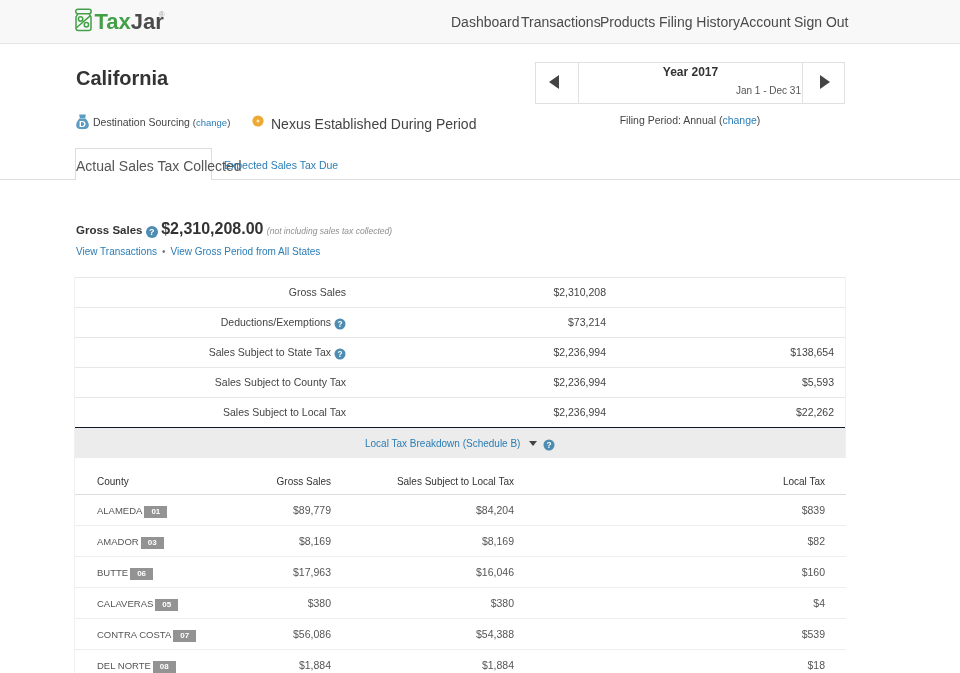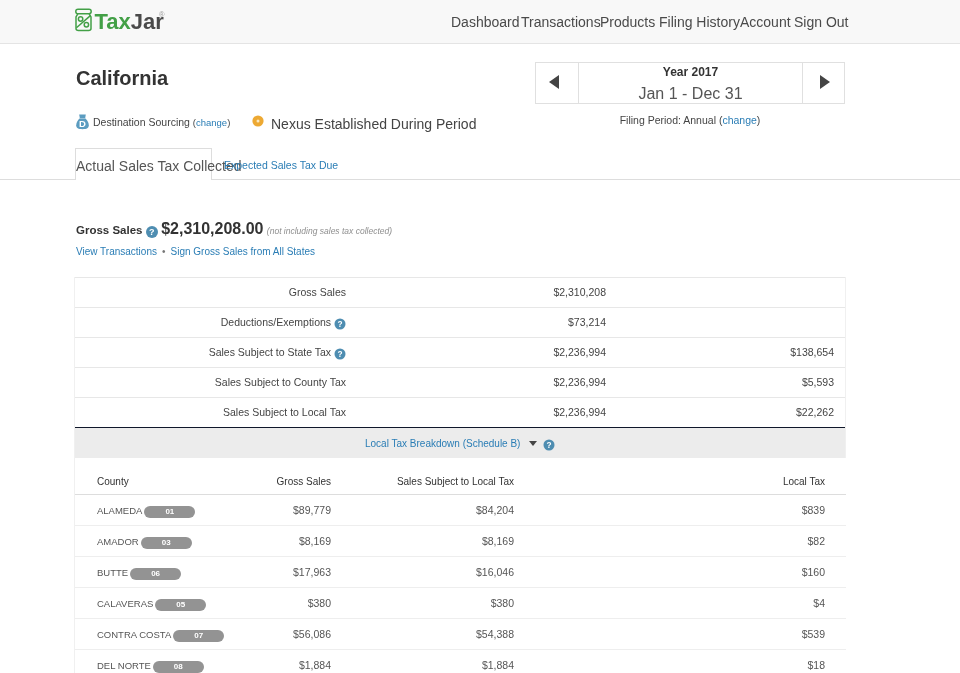--- a/index.html
+++ b/index.html
@@ -18,7 +18,7 @@
 .arrow-l { position:absolute; left:13px; top:12px; width:0; height:0; border-top:7px solid transparent; border-bottom:7px solid transparent; border-right:10.5px solid #444; }
 .arrow-r { position:absolute; left:17px; top:12px; width:0; height:0; border-top:7px solid transparent; border-bottom:7px solid transparent; border-left:10.5px solid #444; }
 #yr { position:absolute; left:44px; right:43px; top:2px; text-align:center; font-size:12px; font-weight:bold; color:#333; }
-#rng { position:absolute; left:44px; right:43px; top:22px; text-align:center; font-size:16px; color:#555; }
+#rng { position:absolute; left:44px; right:43px; top:22px; text-align:right; font-size:10px; color:#555; }
 #fperiod { position:absolute; left:535px; top:114px; width:310px; text-align:center; font-size:10.5px; color:#444; }
 
 #src { position:absolute; left:75px; top:113px; height:17px; font-size:10.5px; color:#444; }

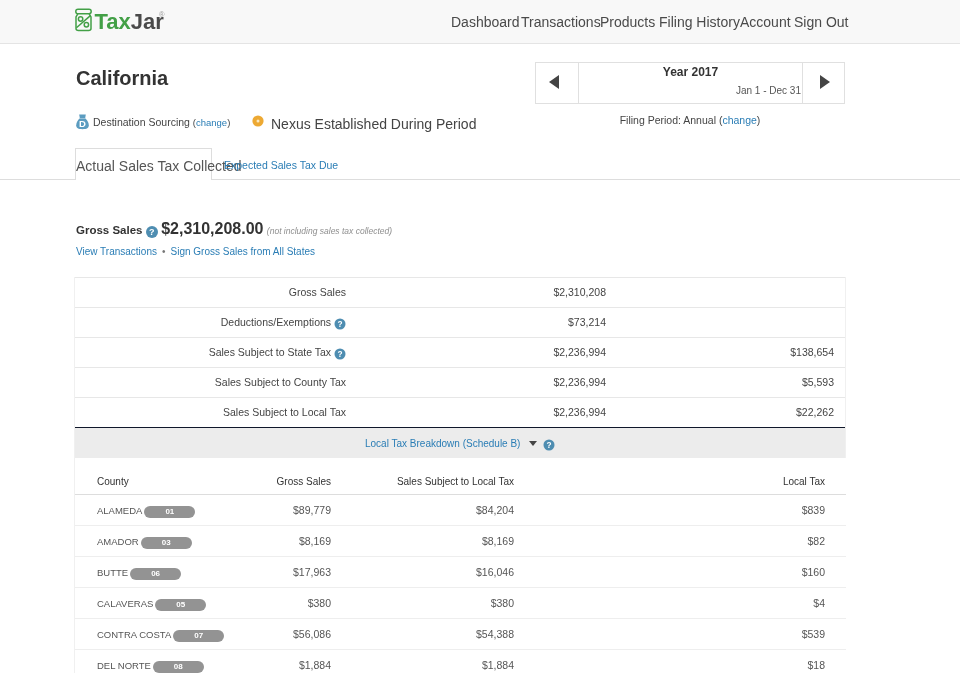--- a/index.html
+++ b/index.html
@@ -116,7 +116,7 @@
 <div id="tab2">Expected Sales Tax Due</div>
 
 <div id="gs"><b>Gross Sales</b> <span class="qi" style="vertical-align:-1px">?</span> <span class="v">$2,310,208.00</span> <em><i>(not including sales tax collected)</i></em></div>
-<div id="gslinks"><a>View Transactions</a><span class="dot">•</span><a>Sign Gross Sales from All States</a></div>
+<div id="gslinks"><a>View Transactions</a><span class="dot">•</span><a>View Gross Period from All States</a></div>
 
 <div id="sumtbl">
   <div class="srow">

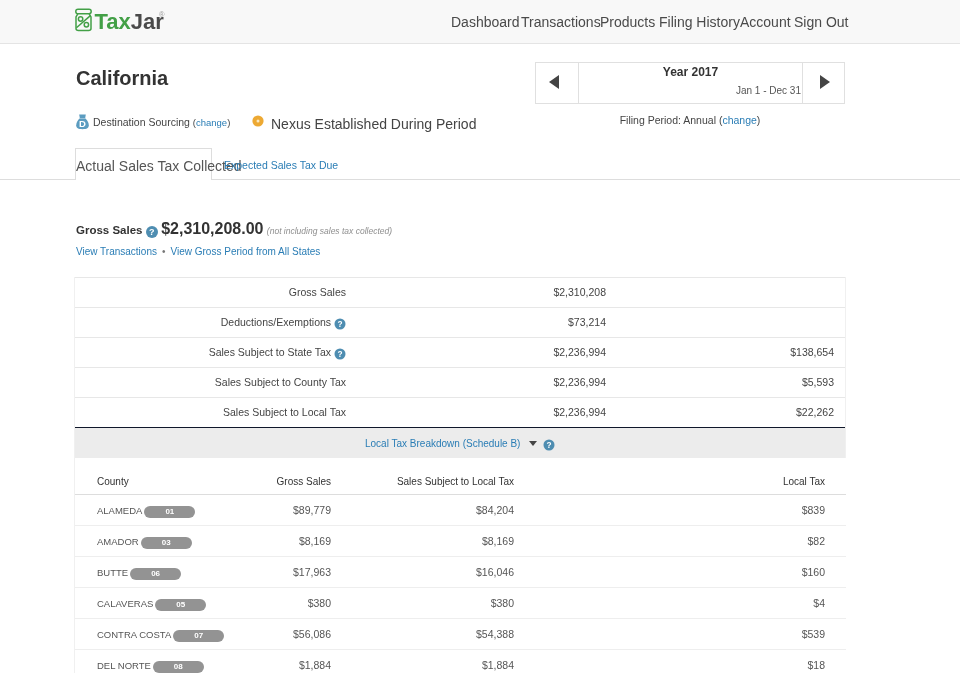--- a/index.html
+++ b/index.html
@@ -57,7 +57,7 @@
 .k4 { position:absolute; right:21px; top:0; height:100%; line-height:31px; }
 .crow .k1 { line-height:31px; }
 .cname { font-size:9.5px; color:#555; }
-.badge { display:inline-block; background:#939393; color:#fff; font-size:8px; font-weight:bold; border-radius:6px; padding:2px 21px; margin-left:2px; line-height:1; vertical-align:0px; }
+.badge { display:inline-block; background:#939393; color:#fff; font-size:8px; font-weight:bold; border-radius:0; padding:2px 7px; margin-left:2px; line-height:1; vertical-align:0px; }
 </style>
 </head>
 <body>

